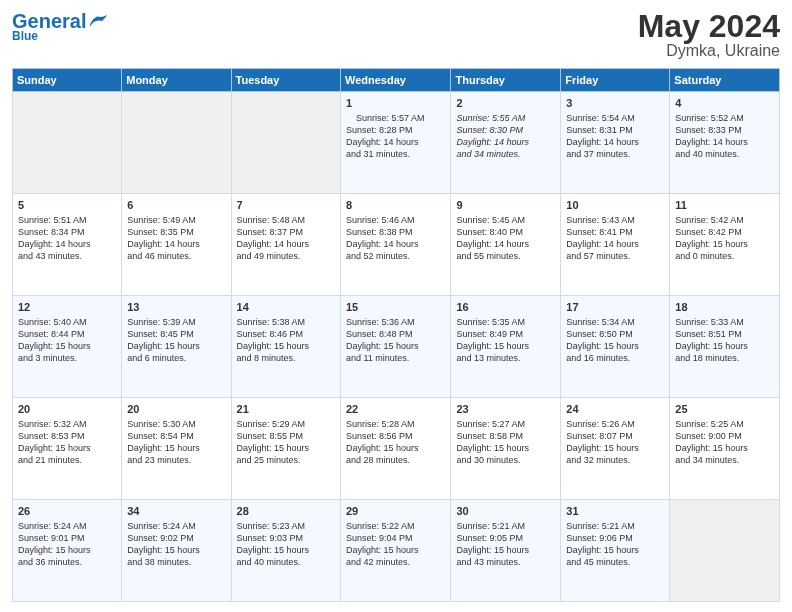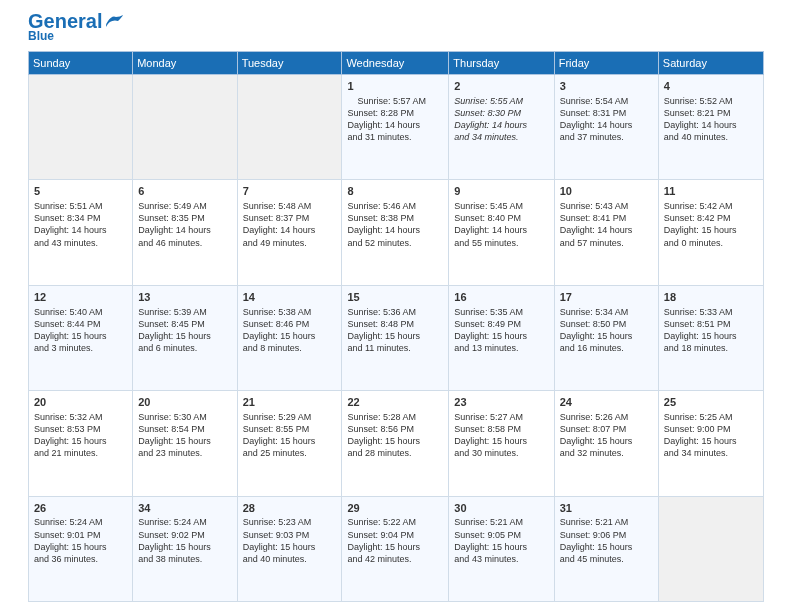--- a/index.html
+++ b/index.html
@@ -13,7 +13,7 @@
     .page {
       width: 792px;
       height: 612px;
-      padding: 10px 28px;
+      padding: 10px 12px;
       display: flex;
       flex-direction: column;
     }

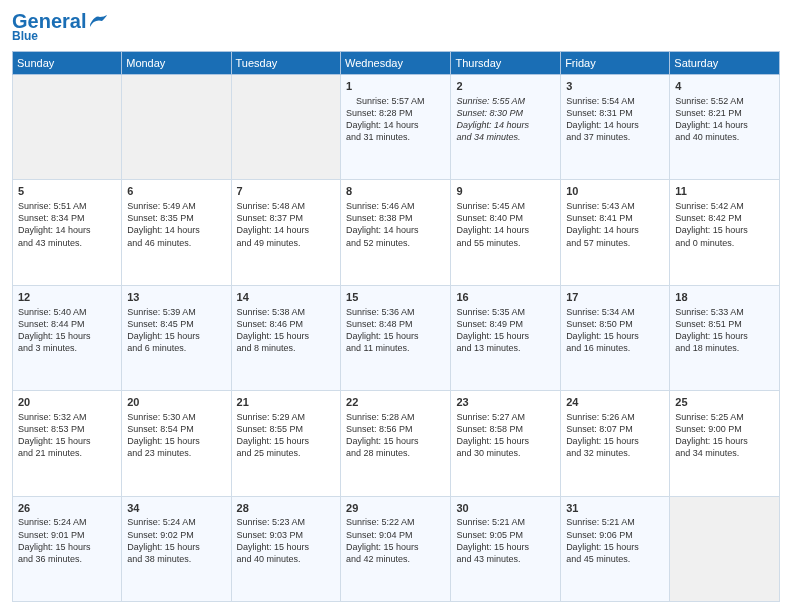--- a/index.html
+++ b/index.html
@@ -109,6 +109,7 @@
       </div>
     </div>
     <div class="title-block">
+      <div class="month-title">May 2024</div>
     </div>
   </div>
 

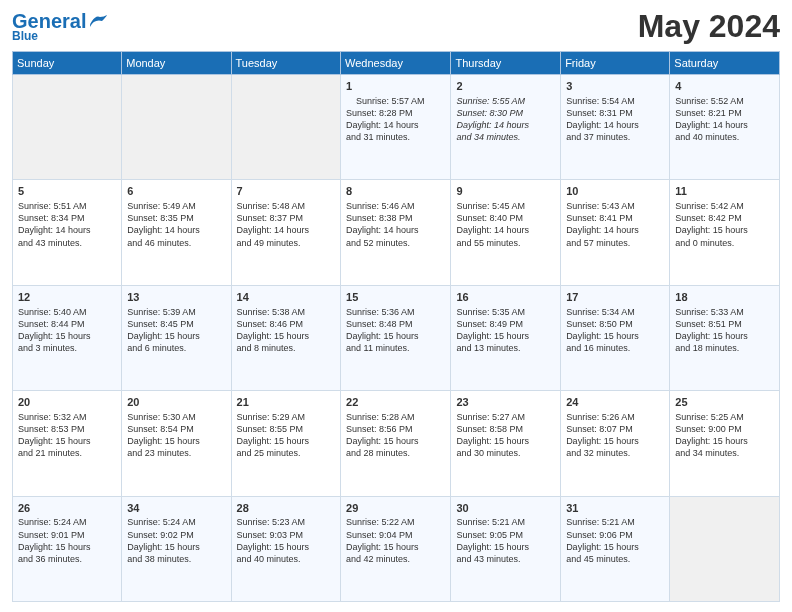--- a/index.html
+++ b/index.html
@@ -110,6 +110,7 @@
     </div>
     <div class="title-block">
       <div class="month-title">May 2024</div>
+      <div class="location">Dymka, Ukraine</div>
     </div>
   </div>
 

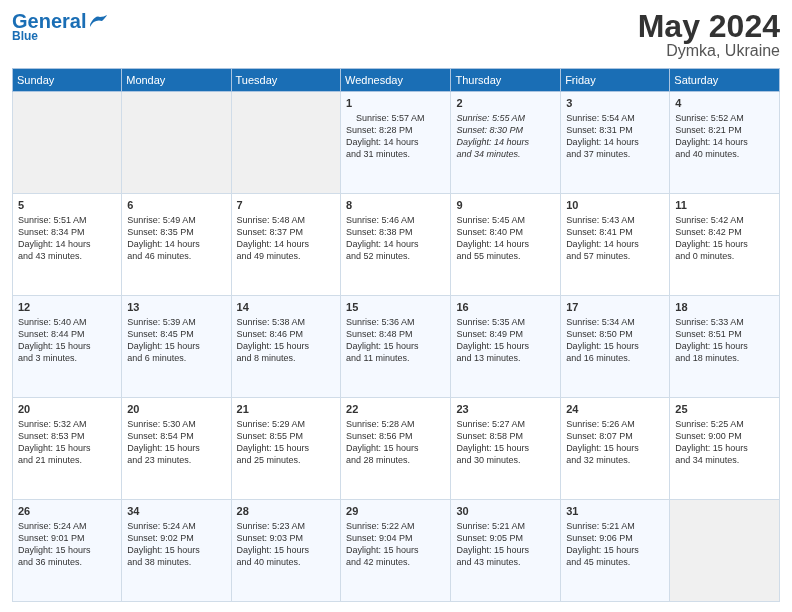--- a/index.html
+++ b/index.html
@@ -59,7 +59,7 @@
       padding: 5px 4px;
       text-align: left;
       font-size: 11px;
-      font-weight: normal;
+      font-weight: bold;
       border: 1px solid #aac4e0;
     }
     .calendar tbody tr {

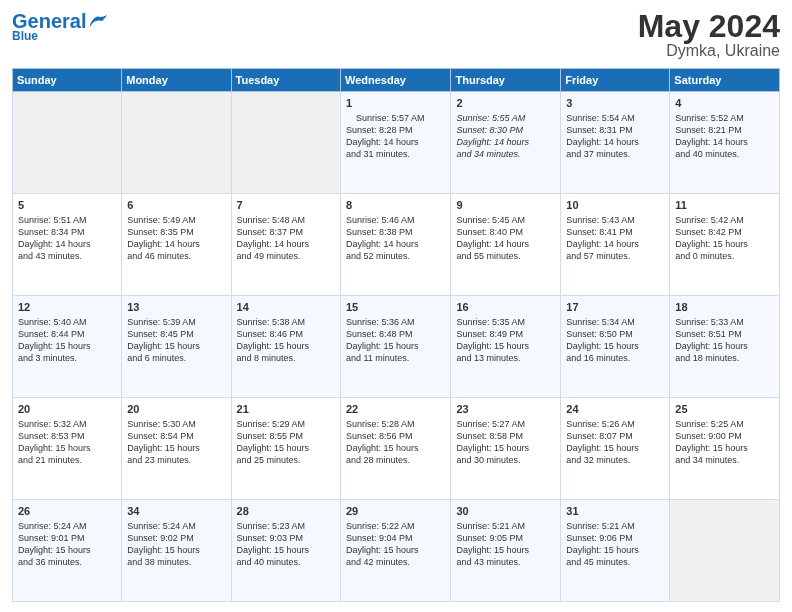--- a/index.html
+++ b/index.html
@@ -146,7 +146,7 @@
 Daylight: 14 hours
 and 37 minutes.</span></td>
           <td><span class="day-num">4</span><span class="day-info" style="white-space: pre-line;">Sunrise: 5:52 AM
-Sunset: 8:21 PM
+Sunset: 8:33 PM
 Daylight: 14 hours
 and 40 minutes.</span></td>
         </tr>

